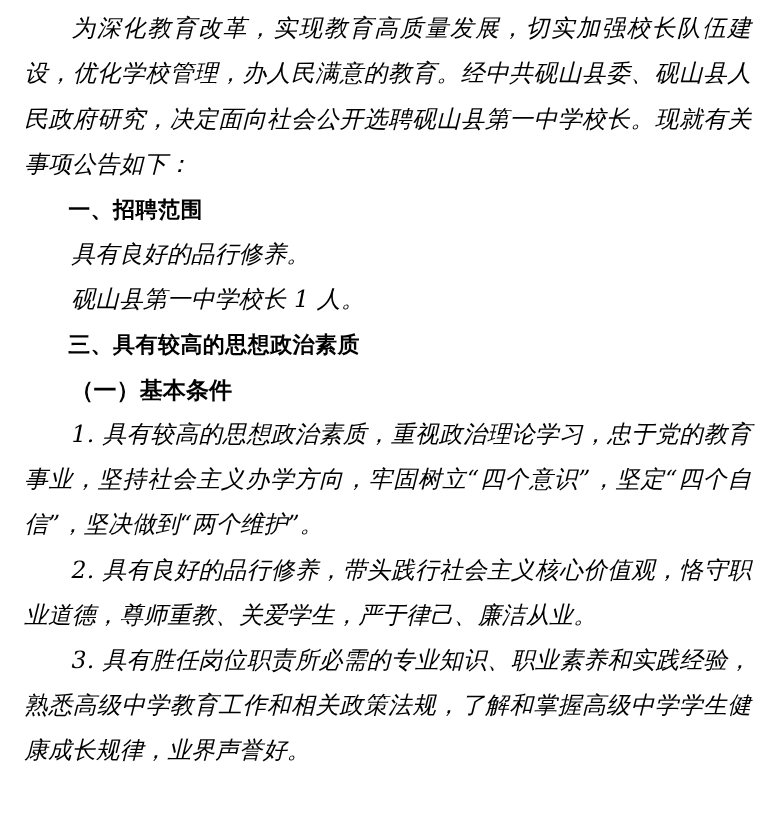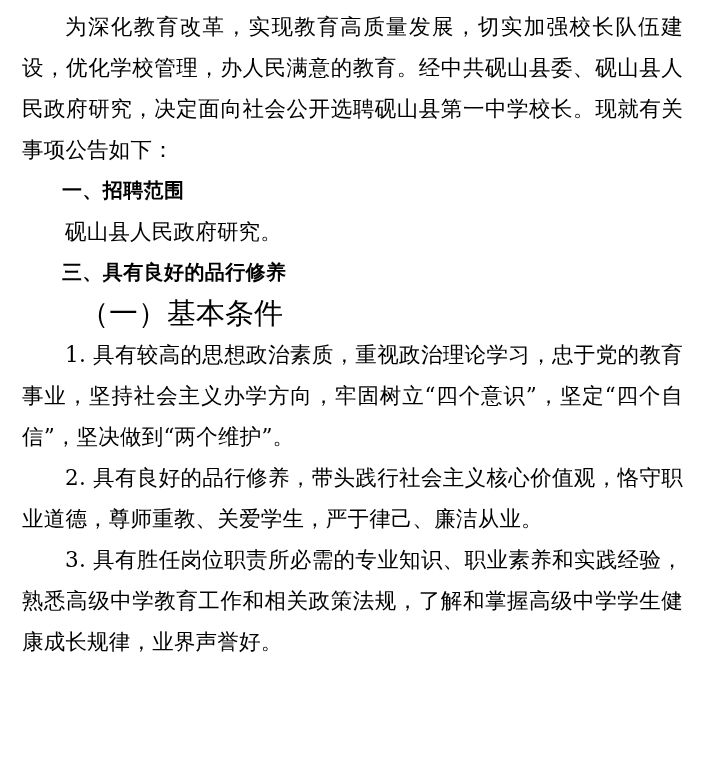--- a/index.html
+++ b/index.html
@@ -32,6 +32,7 @@
   }
   .indent {
     text-indent: 2em;
+    font-style: italic;
   }
   .heading {
     font-size: 20px;

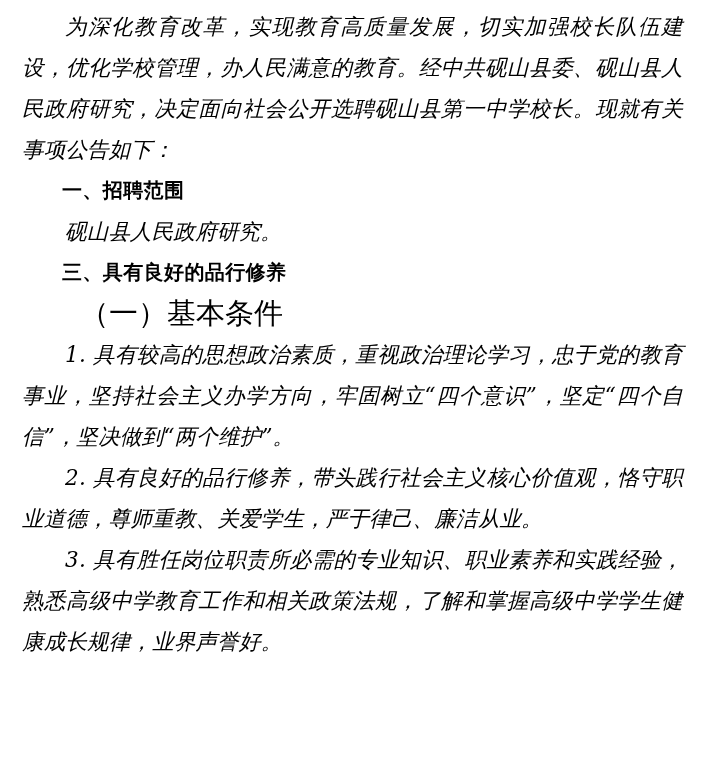--- a/index.html
+++ b/index.html
@@ -59,7 +59,7 @@
 
   <p class="heading">一、招聘范围</p>
 
-  <p class="para indent">砚山县人民政府研究。</p>
+  <p class="para indent">具有良好的品行修养。</p>
 
 
 

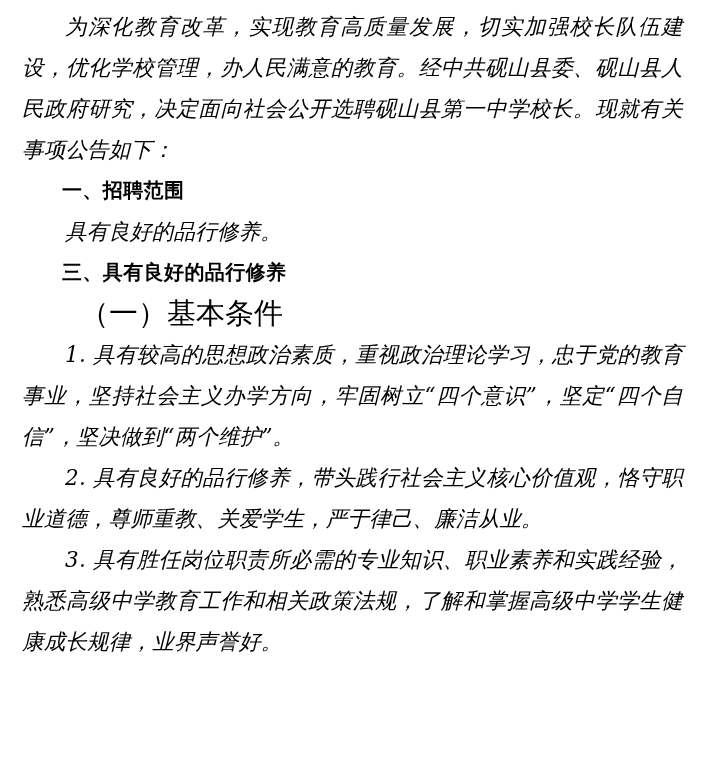--- a/index.html
+++ b/index.html
@@ -62,6 +62,7 @@
   <p class="para indent">具有良好的品行修养。</p>
 
 
+  <p class="para indent">砚山县第一中学校长 1 人。</p>
 
   <p class="heading">三、具有良好的品行修养</p>
 

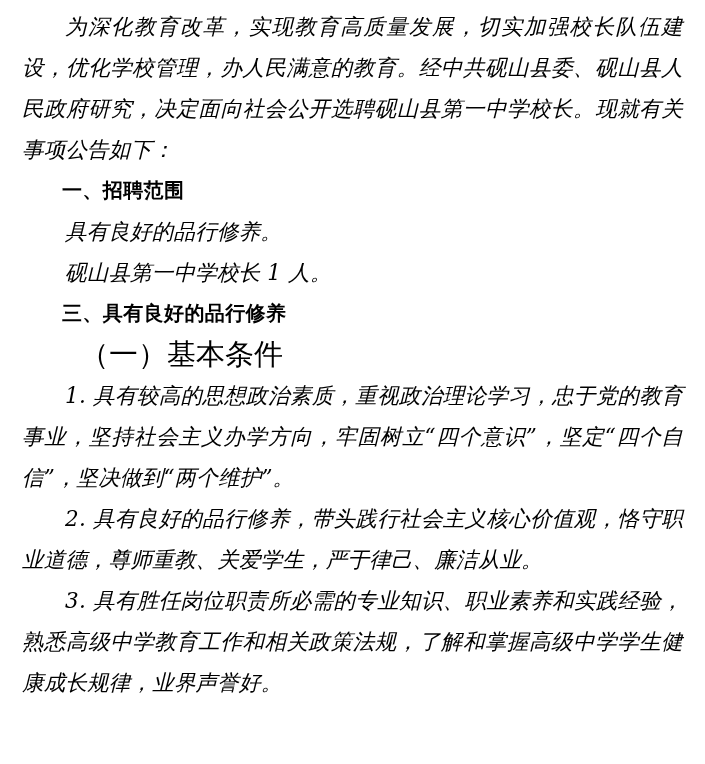--- a/index.html
+++ b/index.html
@@ -64,7 +64,7 @@
 
   <p class="para indent">砚山县第一中学校长 1 人。</p>
 
-  <p class="heading">三、具有良好的品行修养</p>
+  <p class="heading">三、具有较高的思想政治素质</p>
 
   <p class="subheading">（一）基本条件</p>
 

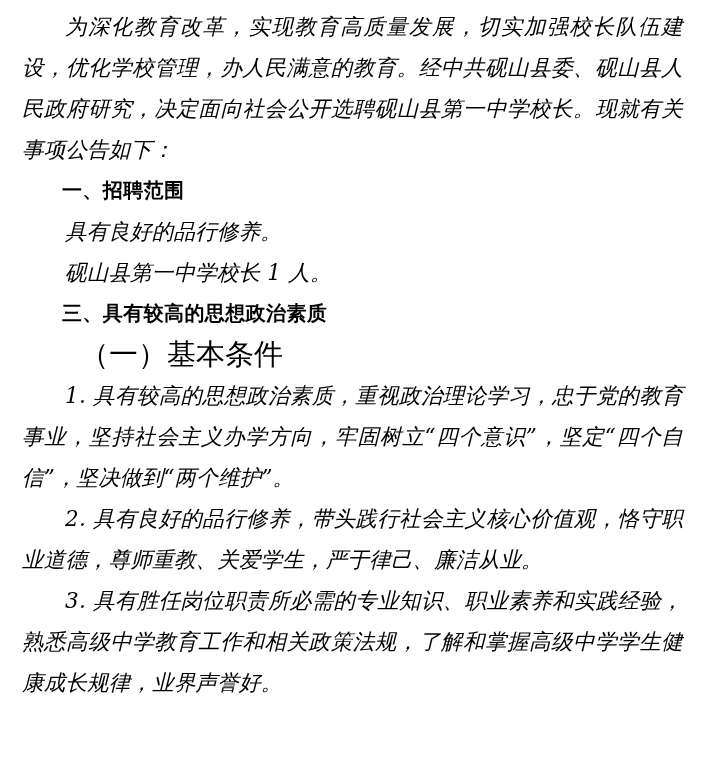--- a/index.html
+++ b/index.html
@@ -43,11 +43,11 @@
     letter-spacing: 0.4px;
   }
   .subheading {
-    font-size: 29px;
+    font-size: 21px;
     line-height: 41px;
     text-indent: 2em;
     margin: 0;
-    font-weight: normal;
+    font-weight: bold;
   }
 </style>
 </head>

